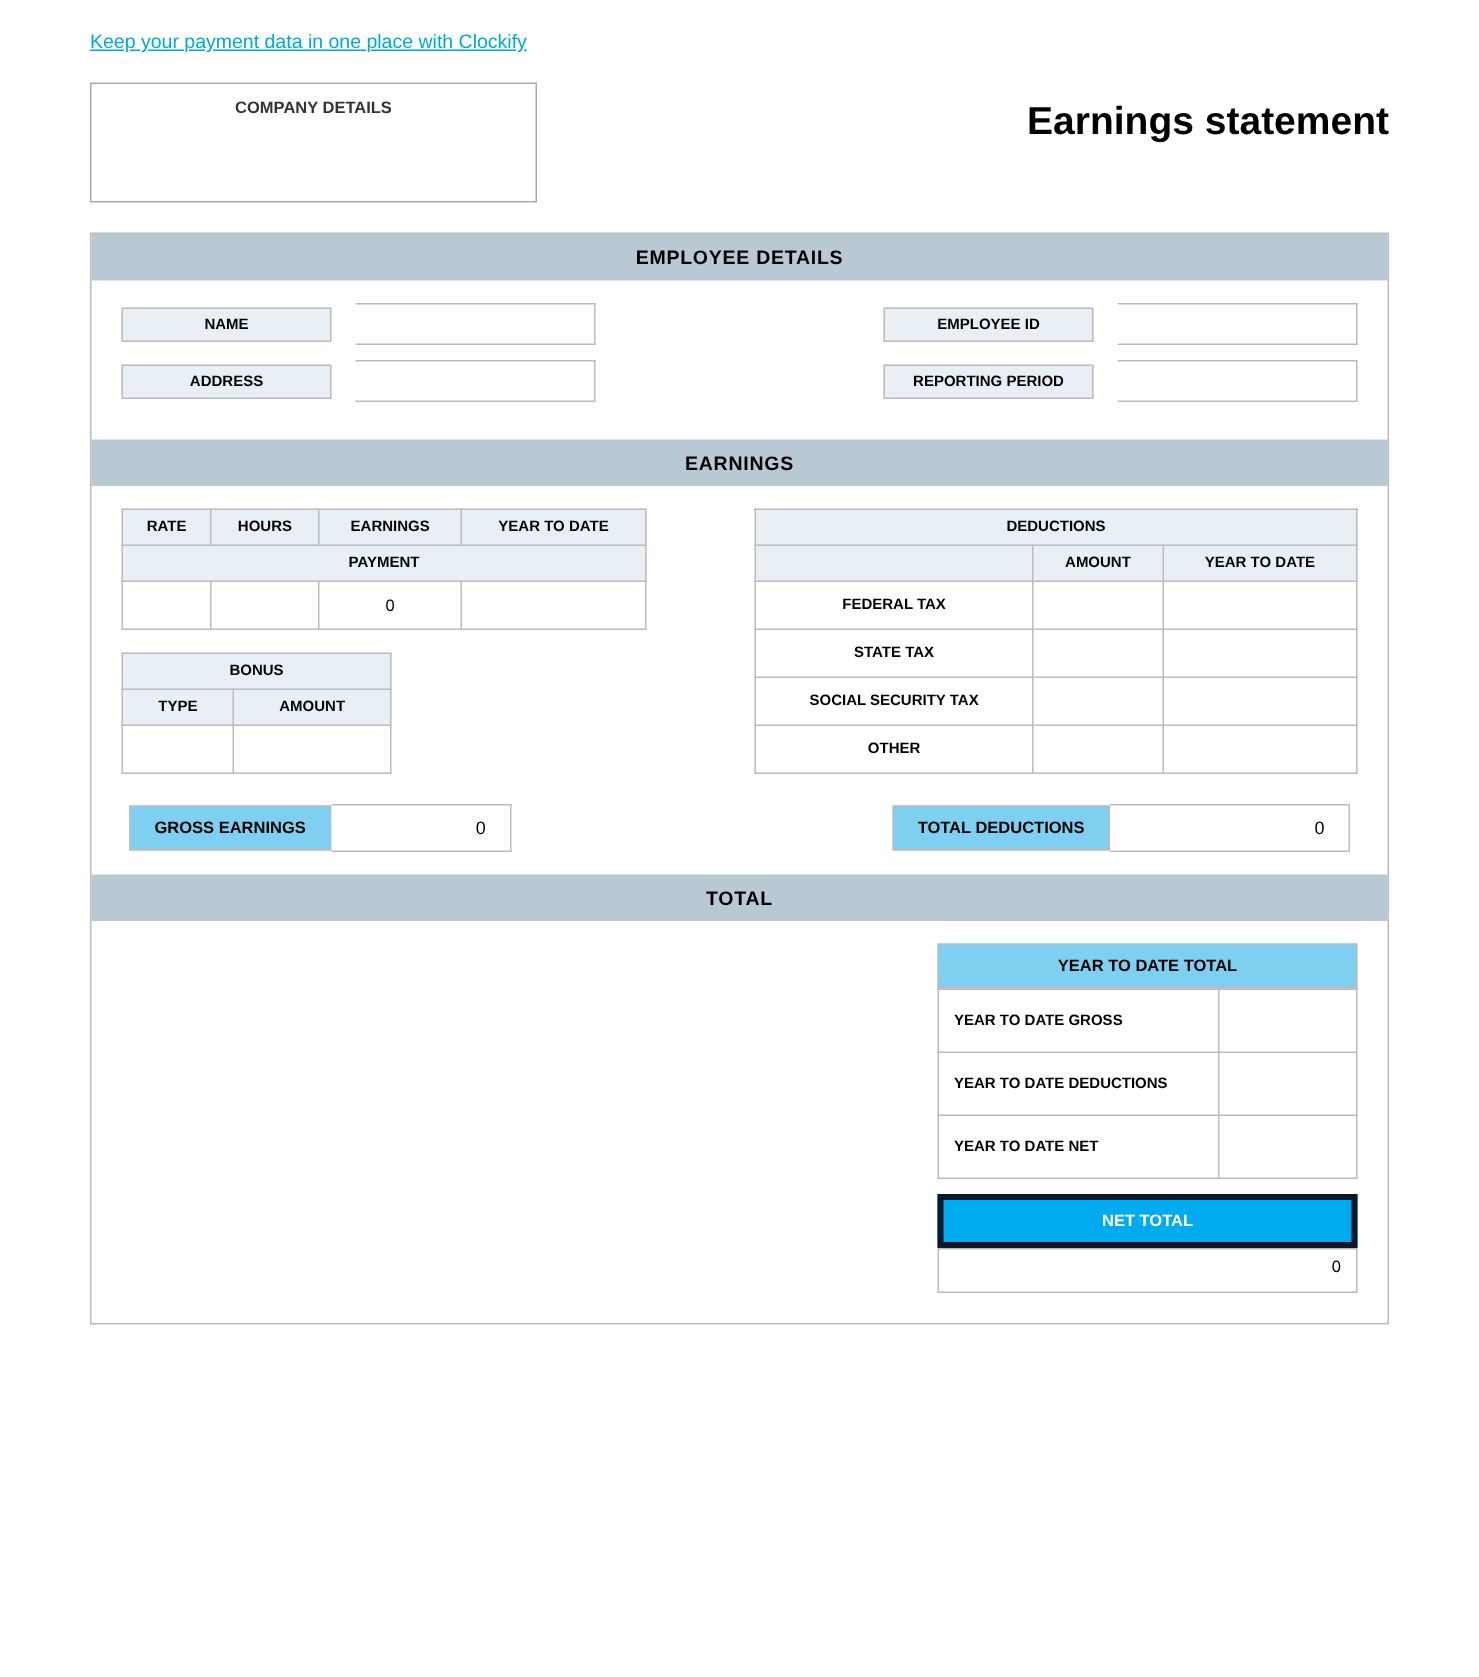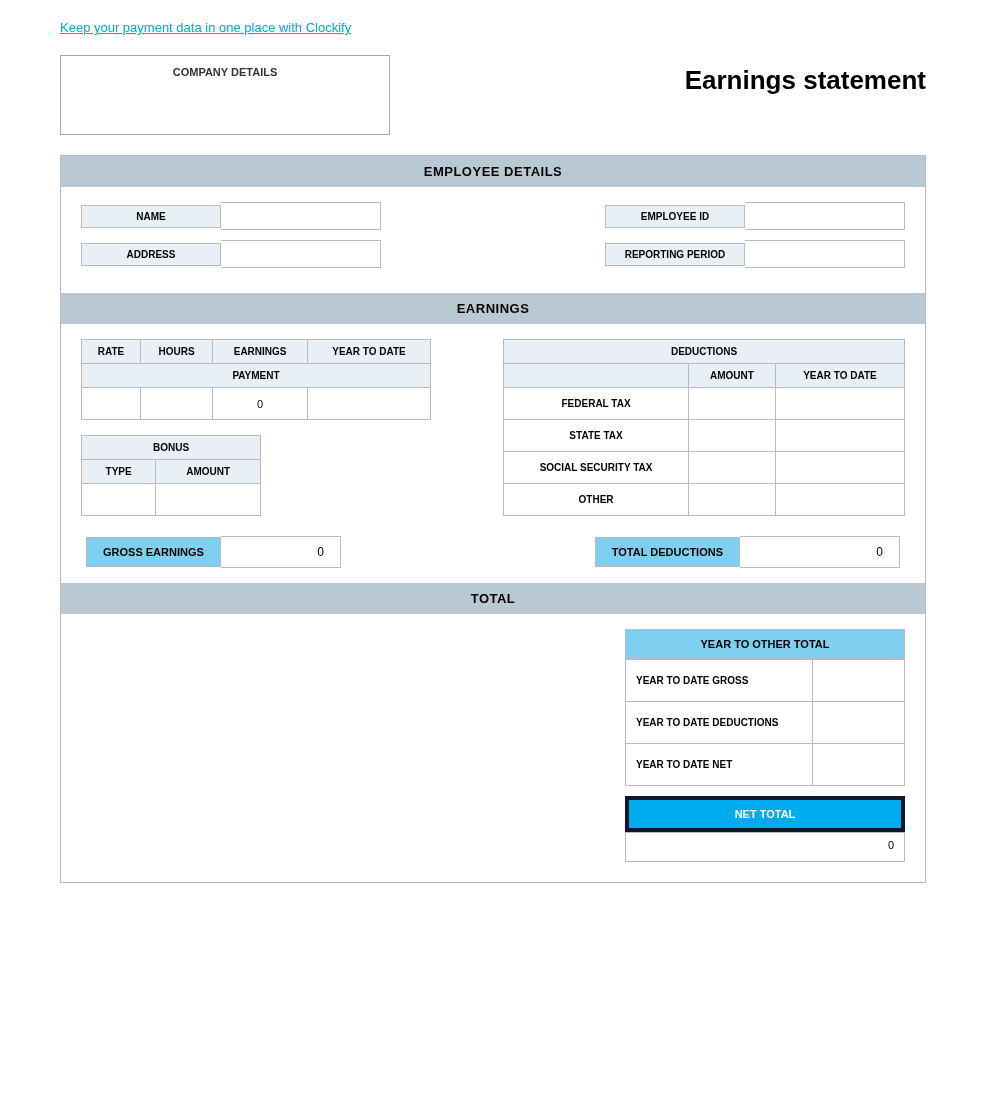--- a/index.html
+++ b/index.html
@@ -11,7 +11,7 @@
     .page-container { padding: 0 60px 40px 60px; }
 
     .header-row { display: flex; justify-content: space-between; align-items: flex-start; margin-bottom: 20px; }
-    .company-box { border: 1px solid #aaa; width: 330px; height: 80px; padding: 10px; }
+    .company-box { border: 1px solid #aaa; width: 298px; height: 80px; padding: 10px; }
     .company-label { font-weight: bold; font-size: 11px; text-align: center; color: #333; }
     .page-title { font-size: 26px; font-weight: bold; color: #000; margin-top: 10px; }
 

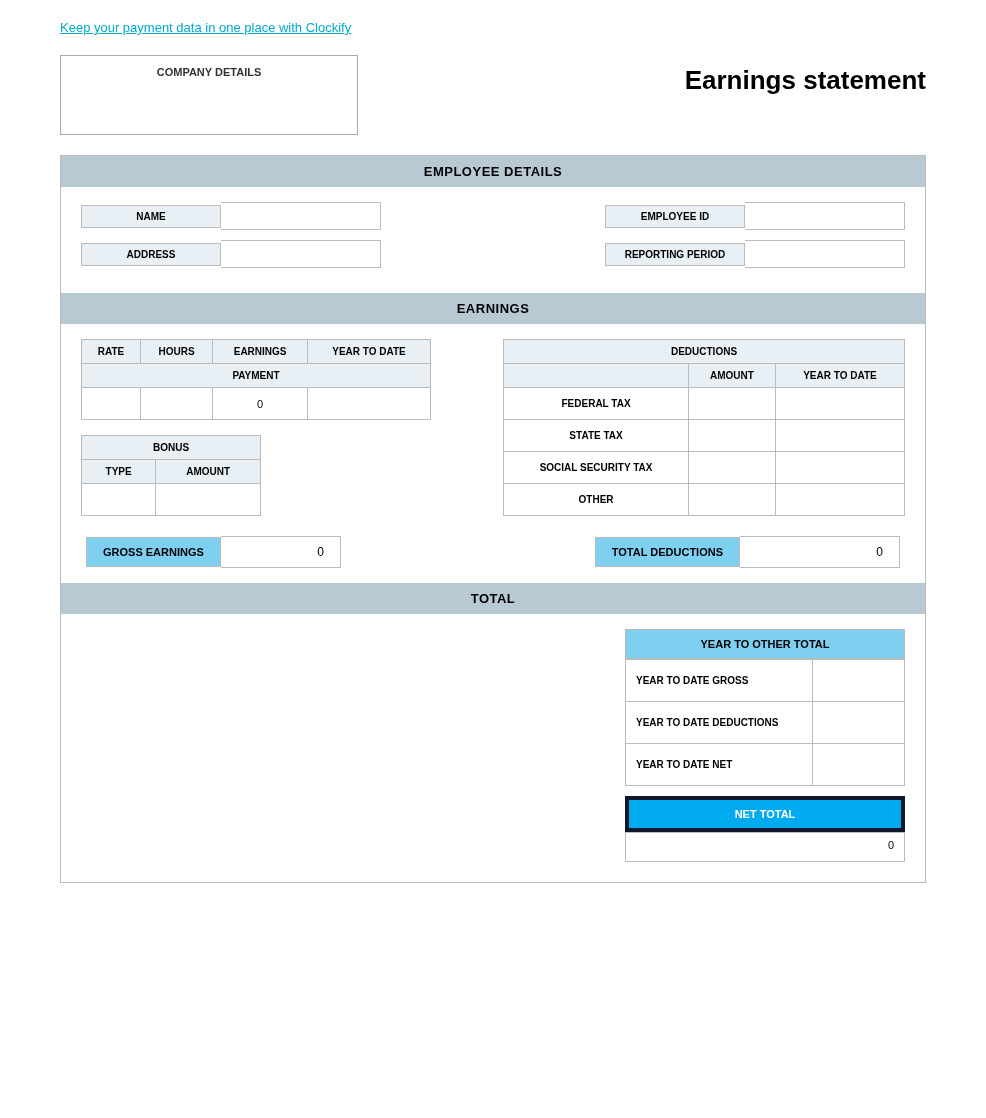--- a/index.html
+++ b/index.html
@@ -21,7 +21,7 @@
 
     .employee-section { padding: 15px 20px; }
     .fields-row { display: flex; justify-content: space-between; margin-bottom: 10px; }
-    .field-group { display: flex; align-items: center; gap: 0; }
+    .field-group { display: flex; align-items: center; gap: 16px; }
     .field-label { background: #e8f0f5; border: 1px solid #bbb; padding: 5px 10px; font-size: 10px; font-weight: bold; white-space: nowrap; min-width: 140px; text-align: center; }
     .field-input { border: 1px solid #bbb; border-left: none; padding: 5px 10px; min-width: 160px; height: 28px; background: #fff; }
 

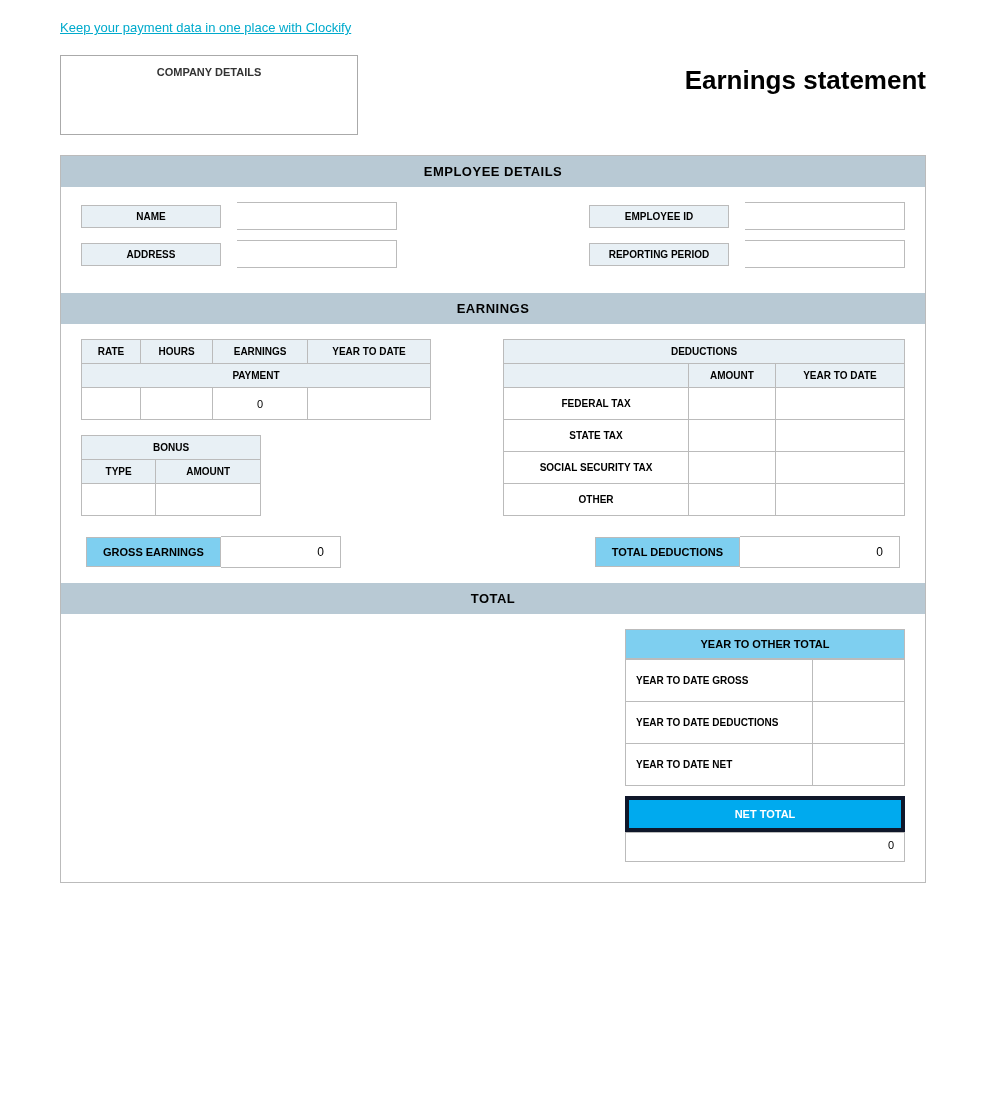--- a/index.html
+++ b/index.html
@@ -208,7 +208,7 @@
     <div class="total-section">
       <div class="ytd-container">
         <div class="ytd-table-wrapper">
-          <div class="ytd-header">YEAR TO OTHER TOTAL</div>
+          <div class="ytd-header">YEAR TO DATE TOTAL</div>
           <table class="ytd-table">
             <tbody>
               <tr>

